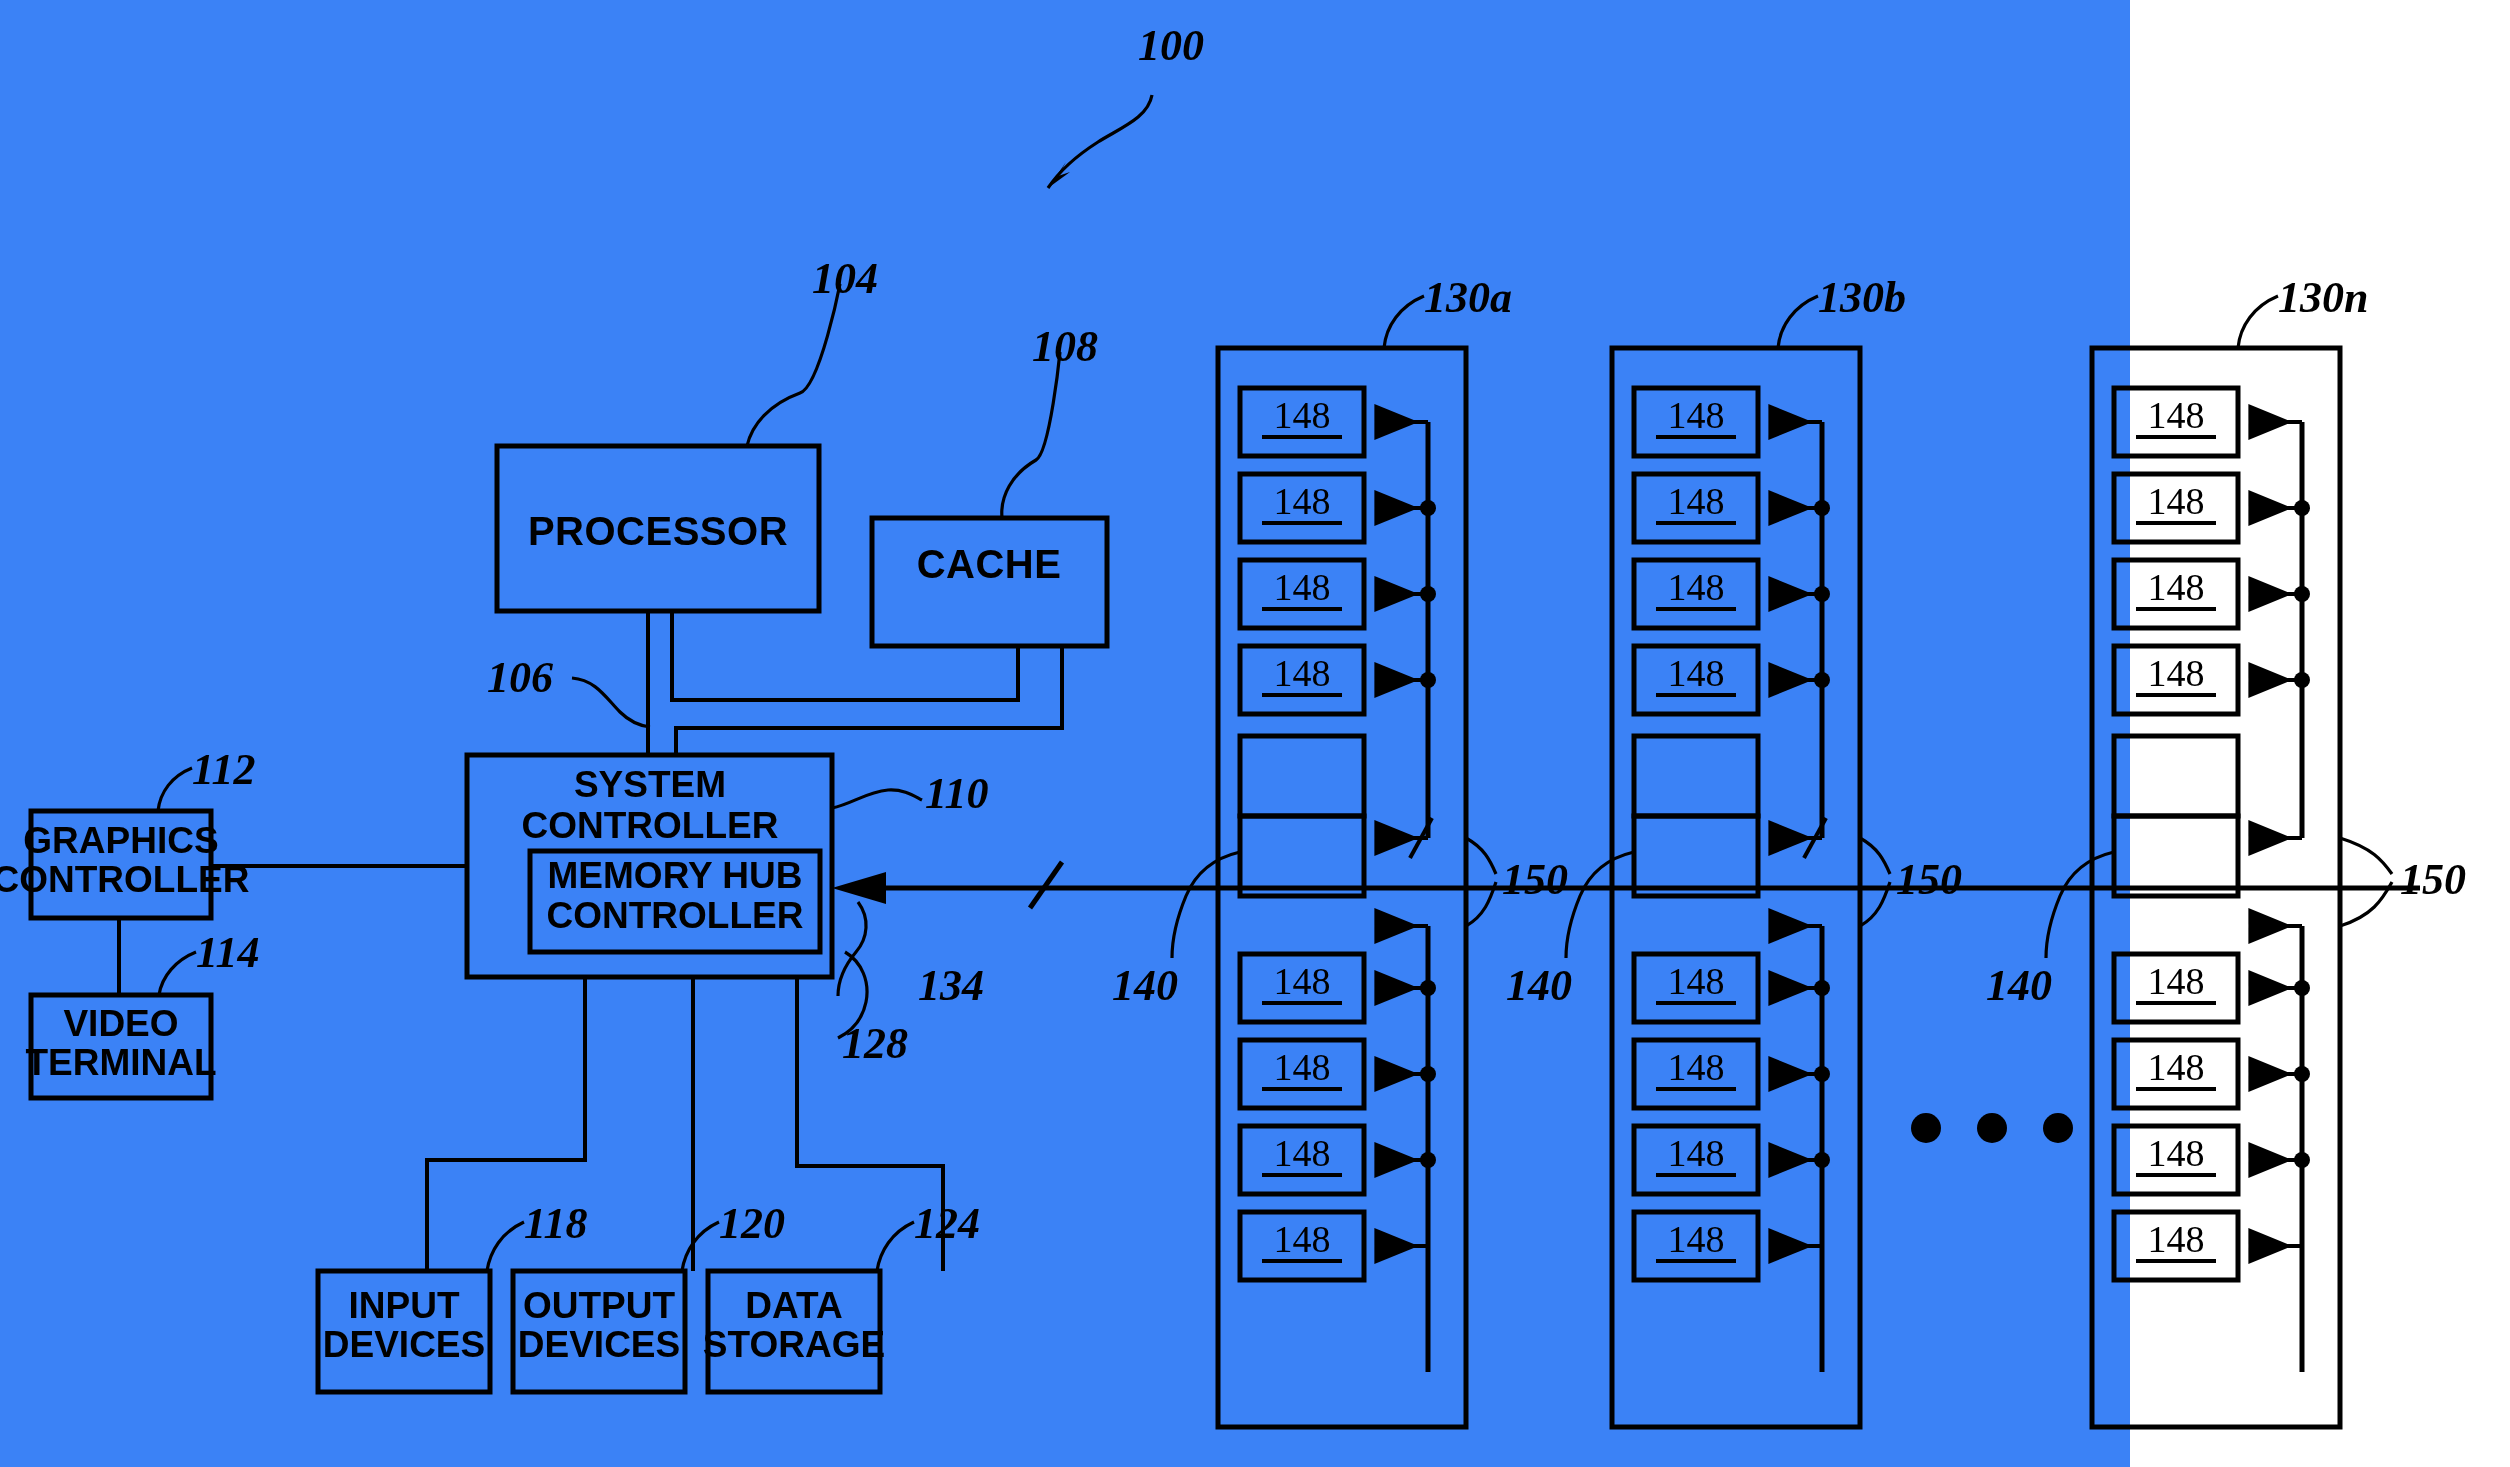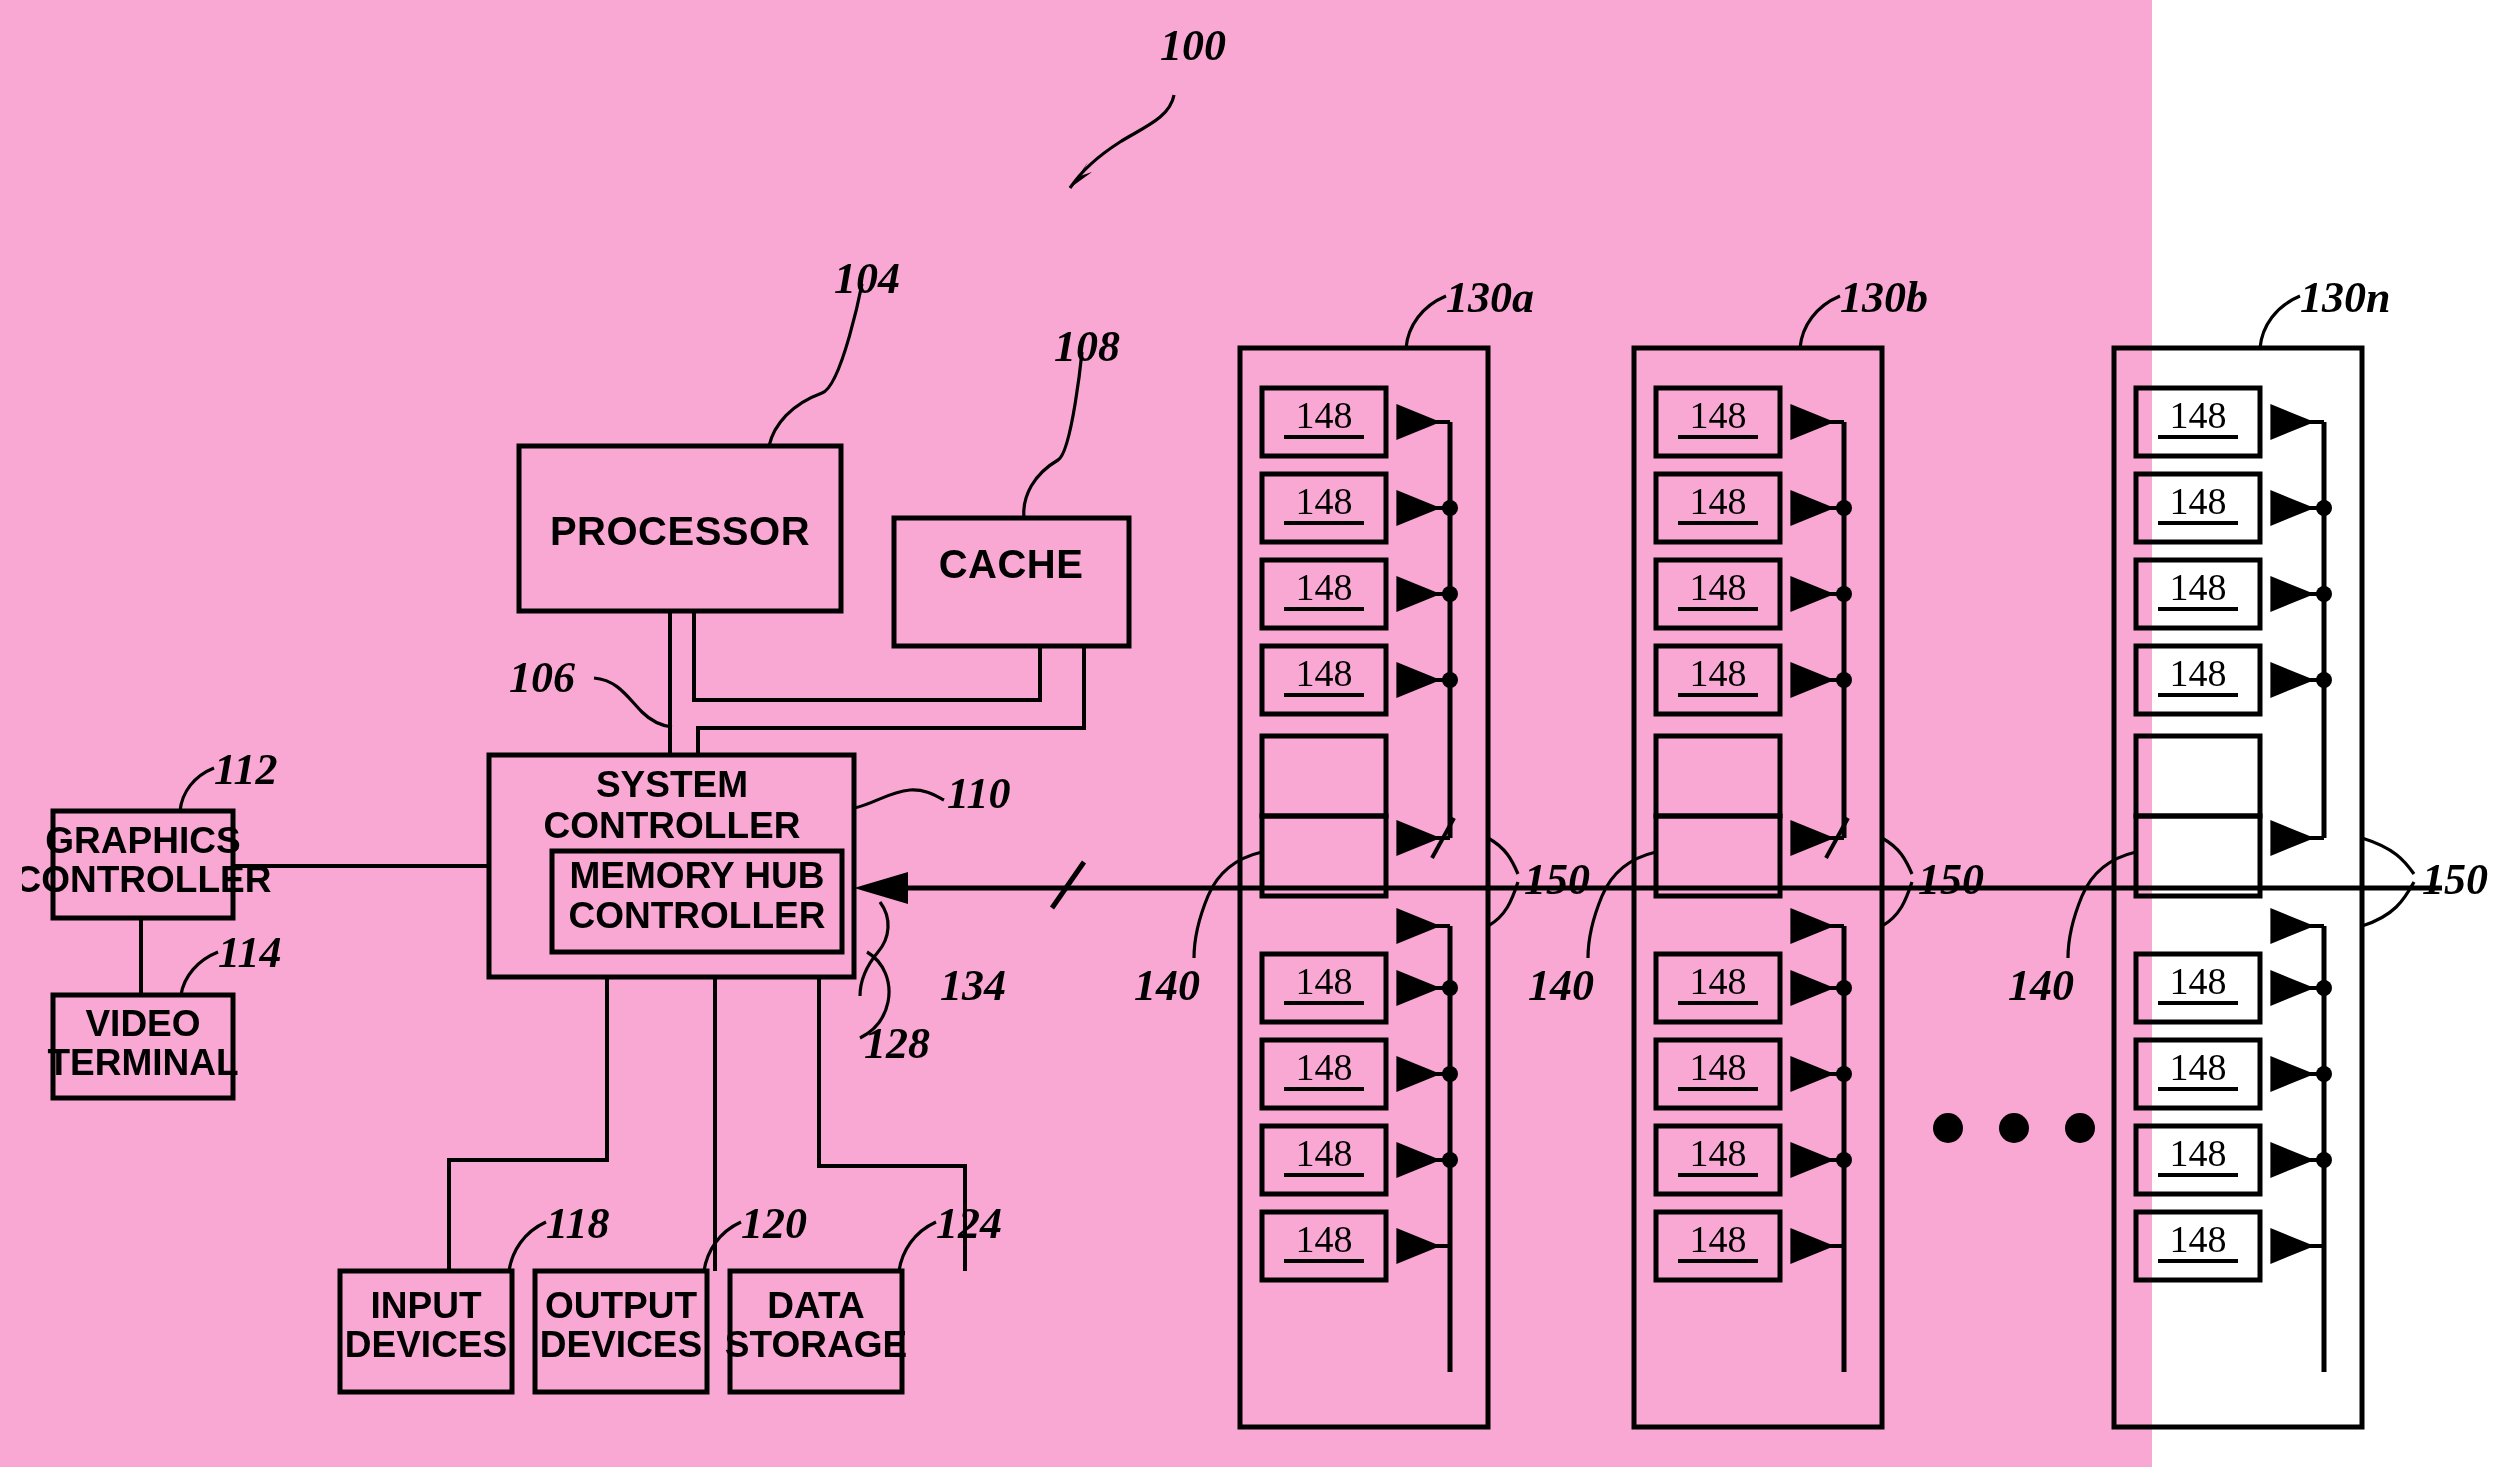--- a/index.html
+++ b/index.html
@@ -5,7 +5,7 @@
   html,body{margin:0;padding:0;background:#ffffff;}
   body{width:2510px;height:1467px;overflow:hidden;
        font-family:"Liberation Sans",sans-serif;}
-  #fig{position:relative;width:2130px;height:1467px;background:#f9a8d4;padding-left:22px;}
+  #fig{position:relative;width:2130px;height:1467px;background:#3b82f6;}
   svg{display:block;}
   .blk-label{font-family:"Liberation Sans",sans-serif;font-weight:700;
              font-size:40px;fill:#000;text-anchor:middle;

